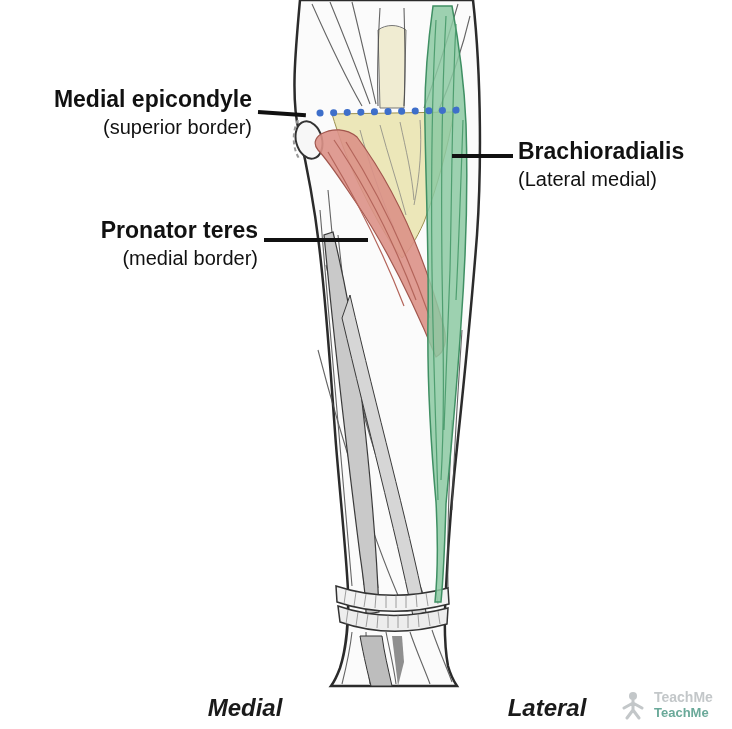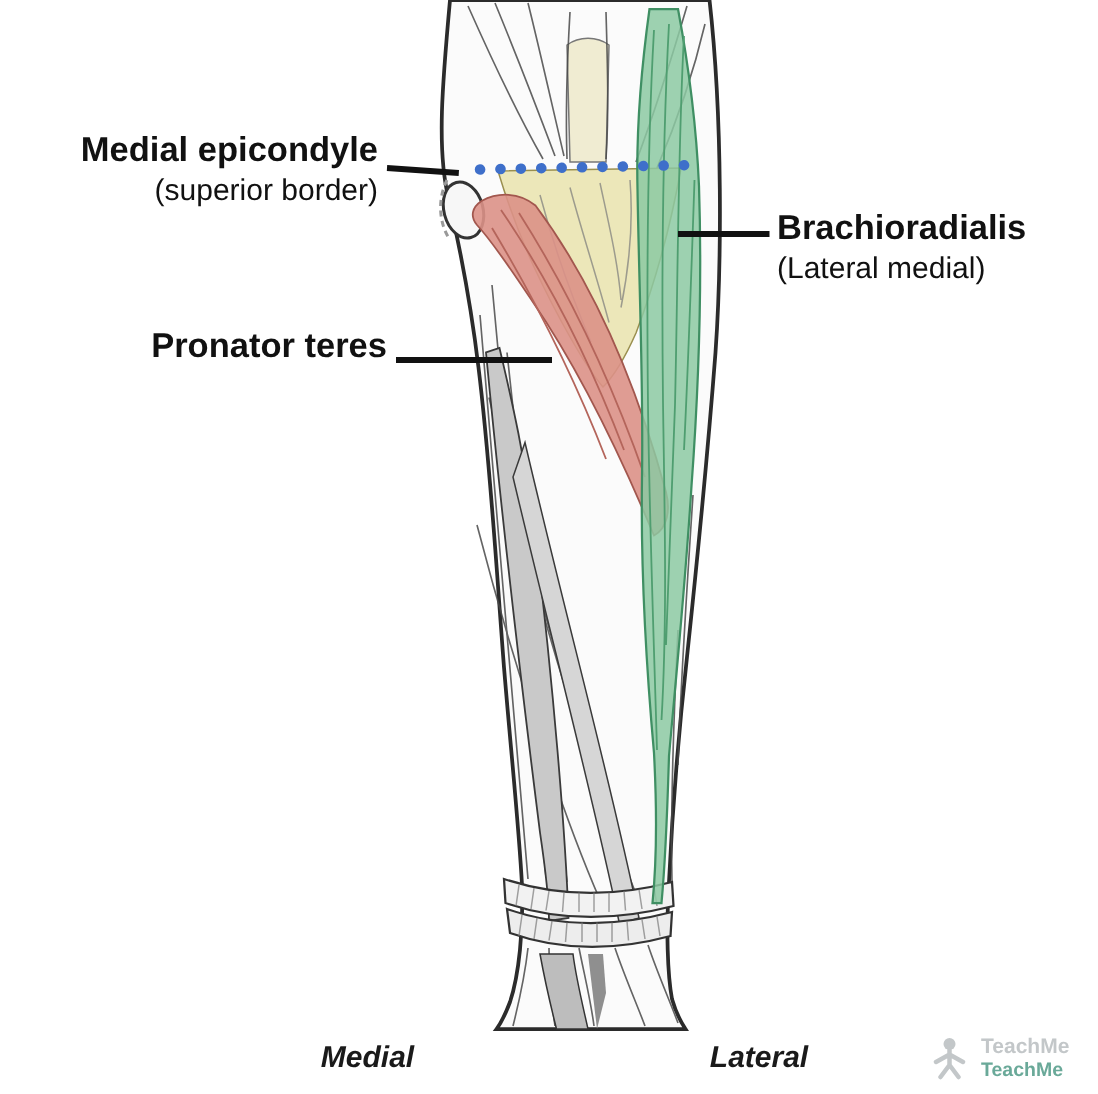--- a/index.html
+++ b/index.html
@@ -126,6 +126,7 @@
 
   <div class="label align-right" style="right:474px; top:216px; width:220px;">
     <div class="label-title">Pronator teres</div>
+    <div class="label-sub">(medial border)</div>
   </div>
   <div class="pointer" style="left:264px; top:238px; width:104px;"></div>
 

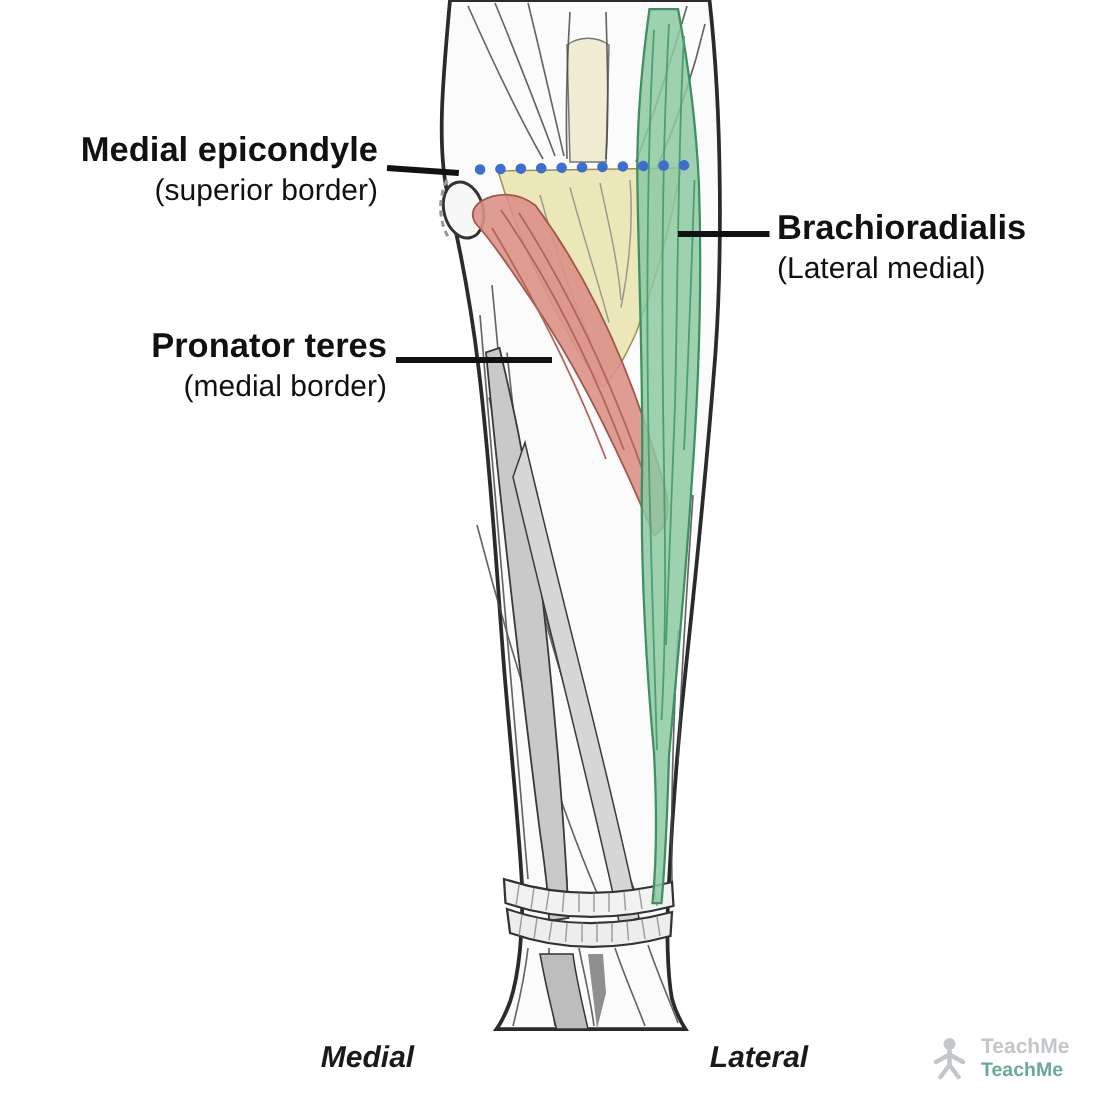--- a/index.html
+++ b/index.html
@@ -19,7 +19,7 @@
   .pointer{position:absolute;height:4px;background:#111;transform-origin:left center;}
   .orient-label{
     position:absolute;width:120px;text-align:center;
-    font-size:20px;font-weight:700;font-style:italic;color:#1a1a1a;
+    font-size:24px;font-weight:700;font-style:italic;color:#1a1a1a;
   }
   .logo{position:absolute;left:618px;top:690px;display:flex;align-items:center;gap:6px;}
   .logo-text{display:flex;flex-direction:column;line-height:1.1;}

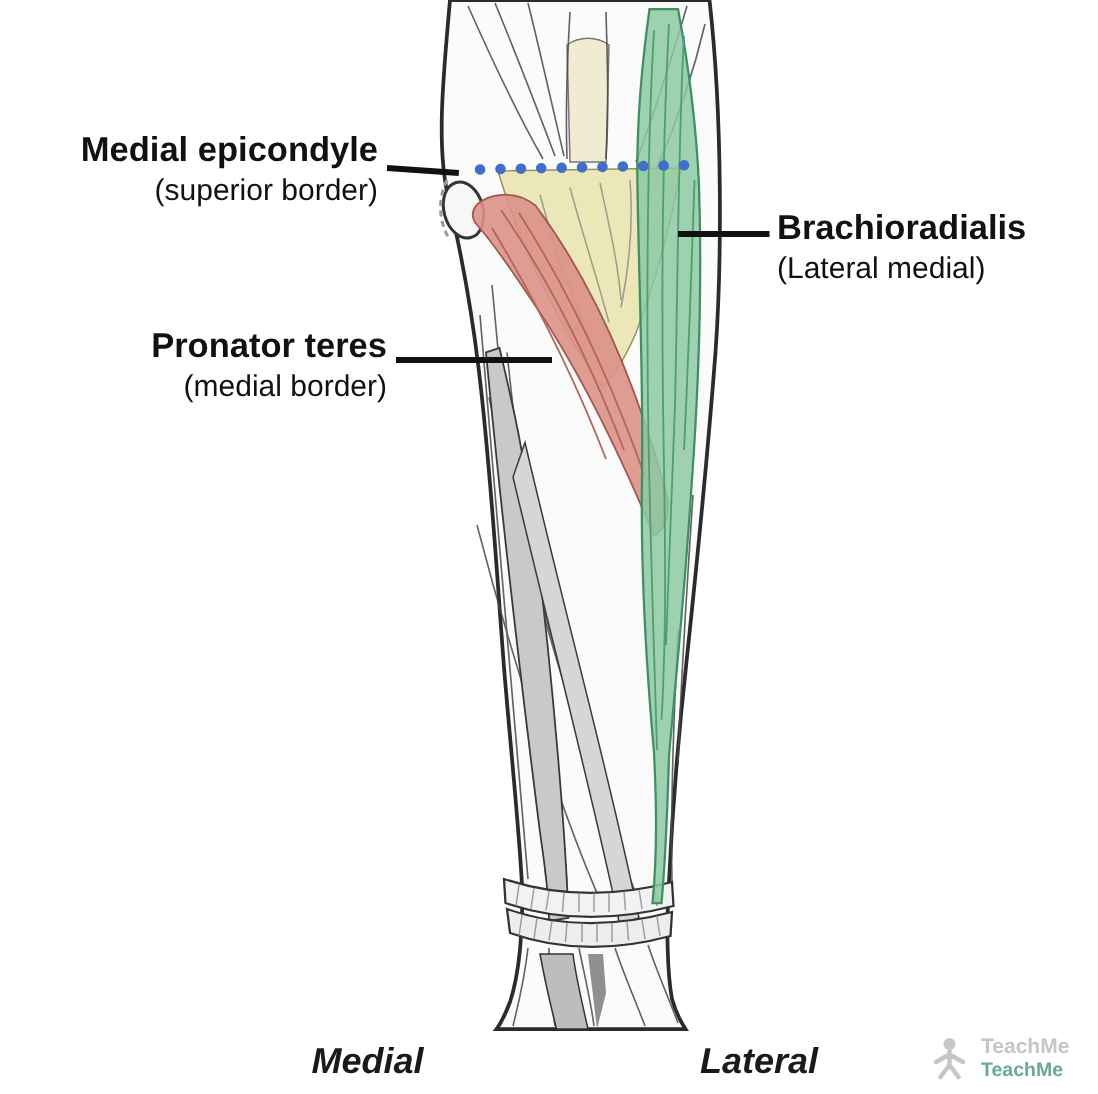--- a/index.html
+++ b/index.html
@@ -131,7 +131,7 @@
   <div class="pointer" style="left:264px; top:238px; width:104px;"></div>
 
   <div class="orient-label" style="left:185px; top:694px;">Medial</div>
-  <div class="orient-label" style="left:446px; top:694px;">Lateral</div>
+  <div class="orient-label" style="left:487px; top:694px;">Lateral</div>
 
   <div class="logo">
     <svg width="30" height="30" viewBox="0 0 30 30">

